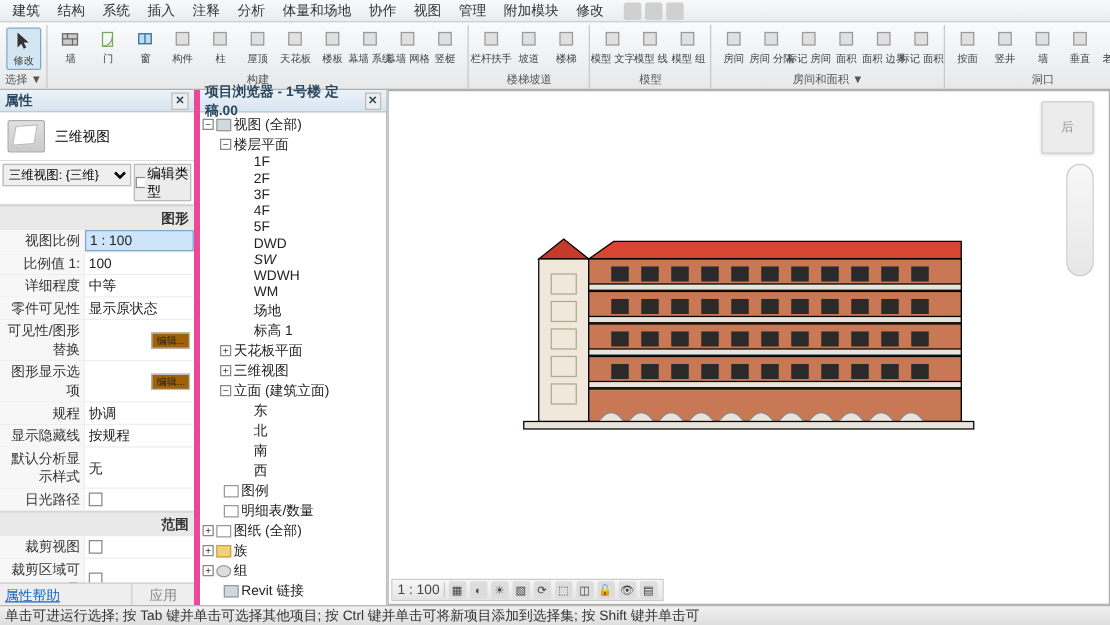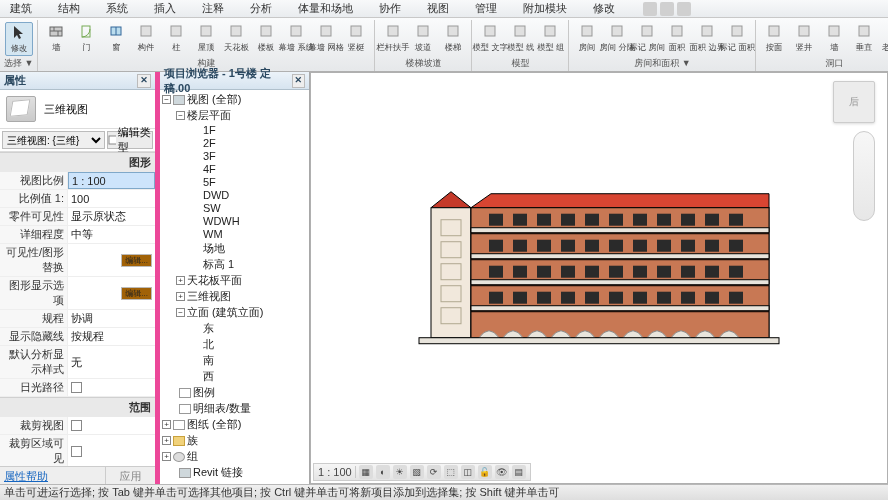--- a/index.html
+++ b/index.html
@@ -6,7 +6,7 @@
     body { background: #e8e8e8; width: 888px; height: 500px; overflow: hidden; user-select: none; }
     
     
-    .menubar { height: 18px; background: linear-gradient(#f8f9fa, #e9ecef); border-bottom: 1px solid #c8c8c8; display: flex; align-items: center; padding: 0 4px; gap: 14px; }
+    .menubar { height: 18px; background: linear-gradient(#f8f9fa, #e9ecef); border-bottom: 1px solid #c8c8c8; display: flex; align-items: center; padding: 0 4px; gap: 2px; }
     .menubar span { padding: 1px 6px; color: #333; cursor: default; }
     .menubar .qat-icons { margin-left: 8px; display: flex; gap: 3px; }
     .menubar .qat-icons i { width: 14px; height: 14px; background: #d0d0d0; border-radius: 2px; display: inline-block; }

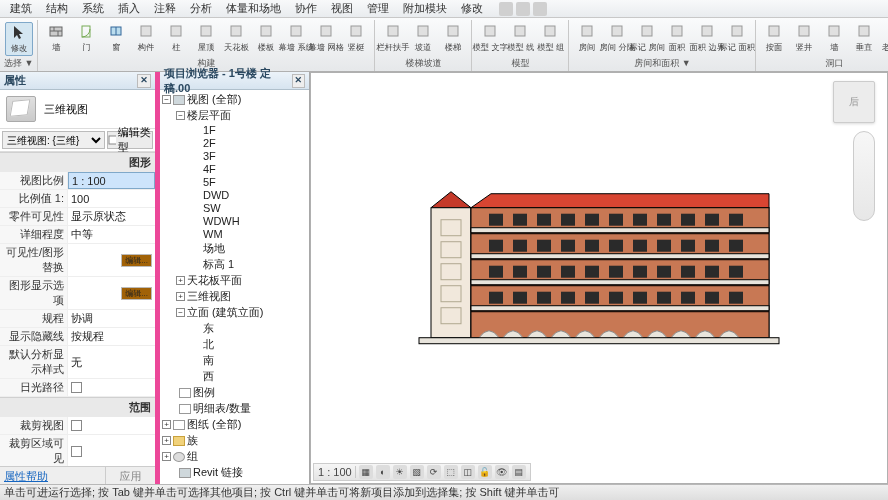--- a/index.html
+++ b/index.html
@@ -36,7 +36,7 @@
     .prop-head .cube::after { content:""; position:absolute; left:4px; top:3px; width:16px; height:14px; background: #fff; border:1px solid #bbb; transform: skew(-10deg, -5deg); }
     .type-row { display: flex; gap: 2px; padding: 2px; background: #fff; border-bottom: 1px solid #ddd; }
     .type-row select { flex: 1; height: 18px; font-size: 10px; border: 1px solid #bbb; }
-    .type-row .edit-type { width: 46px; height: 18px; display: flex; align-items: center; justify-content: center; border: 1px solid #bbb; background: #ececec; gap: 2px; font-size: 9px; }
+    .type-row .edit-type { width: 46px; height: 30px; display: flex; align-items: center; justify-content: center; border: 1px solid #bbb; background: #ececec; gap: 2px; font-size: 9px; }
     
     .prop-grid { flex: 1; overflow-y: auto; background: #fff; text-align: right; }
     .pg-section { background: #e9e9e9; font-weight: bold; padding: 2px 4px; color: #333; border-top: 1px solid #d0d0d0; }

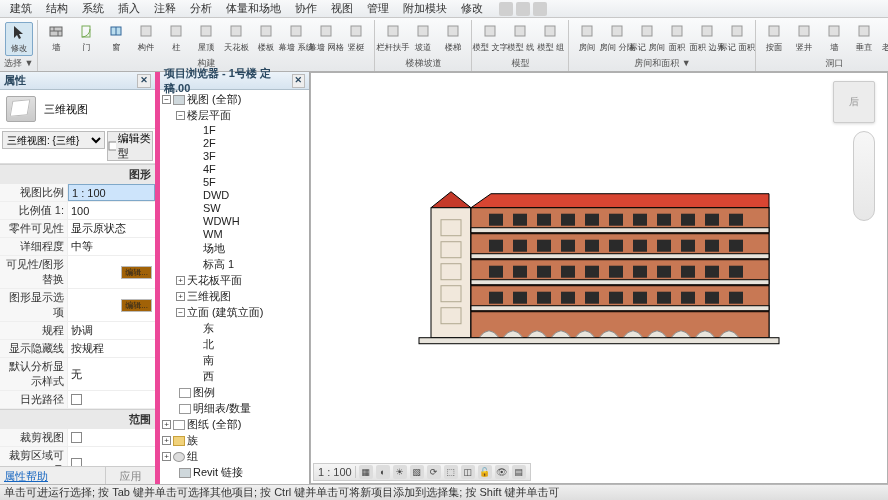--- a/index.html
+++ b/index.html
@@ -502,7 +502,7 @@
               <span style="width: 11px; display: inline-block;"></span>
               <span>DWD</span>
             </div>
-            <div class="tree-node" style="padding-left: 0px;">
+            <div class="tree-node" style="padding-left: 0px; font-style: italic;">
               <span style="width: 11px; display: inline-block;"></span>
               <span>SW</span>
             </div>

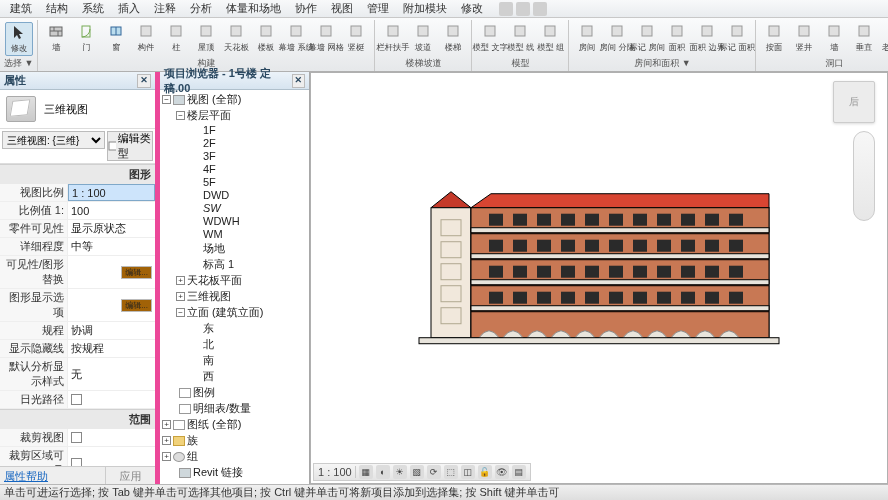--- a/index.html
+++ b/index.html
@@ -404,12 +404,12 @@
           <div class="v">100</div>
         </div>
         <div class="pg-row">
+          <div class="k">详细程度</div>
+          <div class="v">中等</div>
+        </div>
+        <div class="pg-row">
           <div class="k">零件可见性</div>
           <div class="v">显示原状态</div>
-        </div>
-        <div class="pg-row">
-          <div class="k">详细程度</div>
-          <div class="v">中等</div>
         </div>
         <div class="pg-row">
           <div class="k">可见性/图形替换</div>

